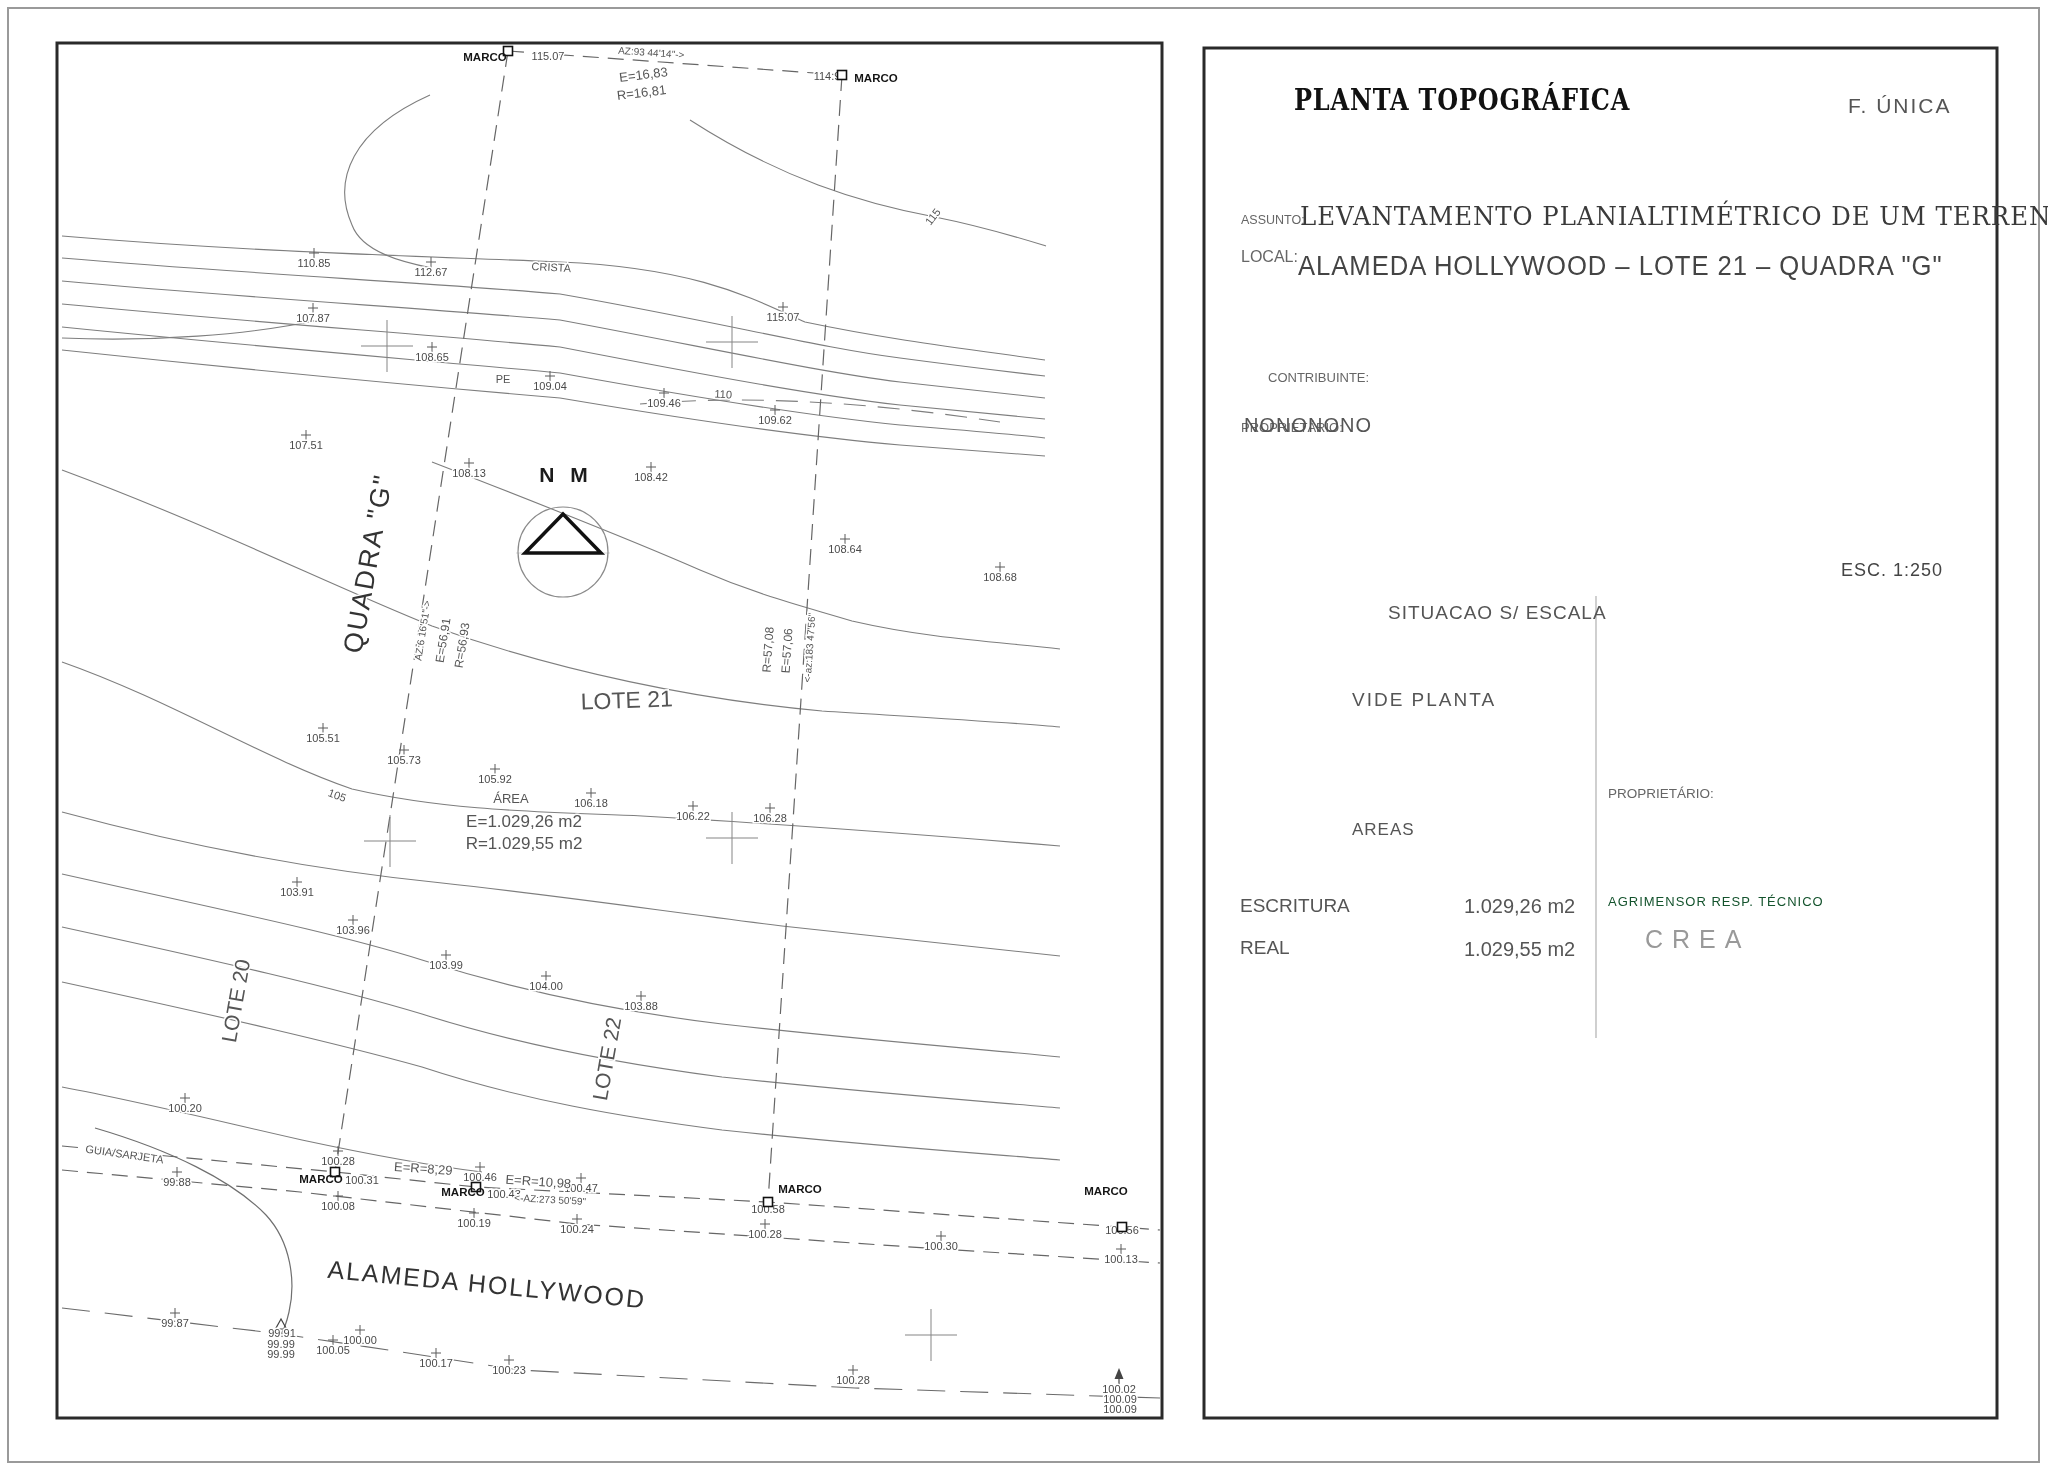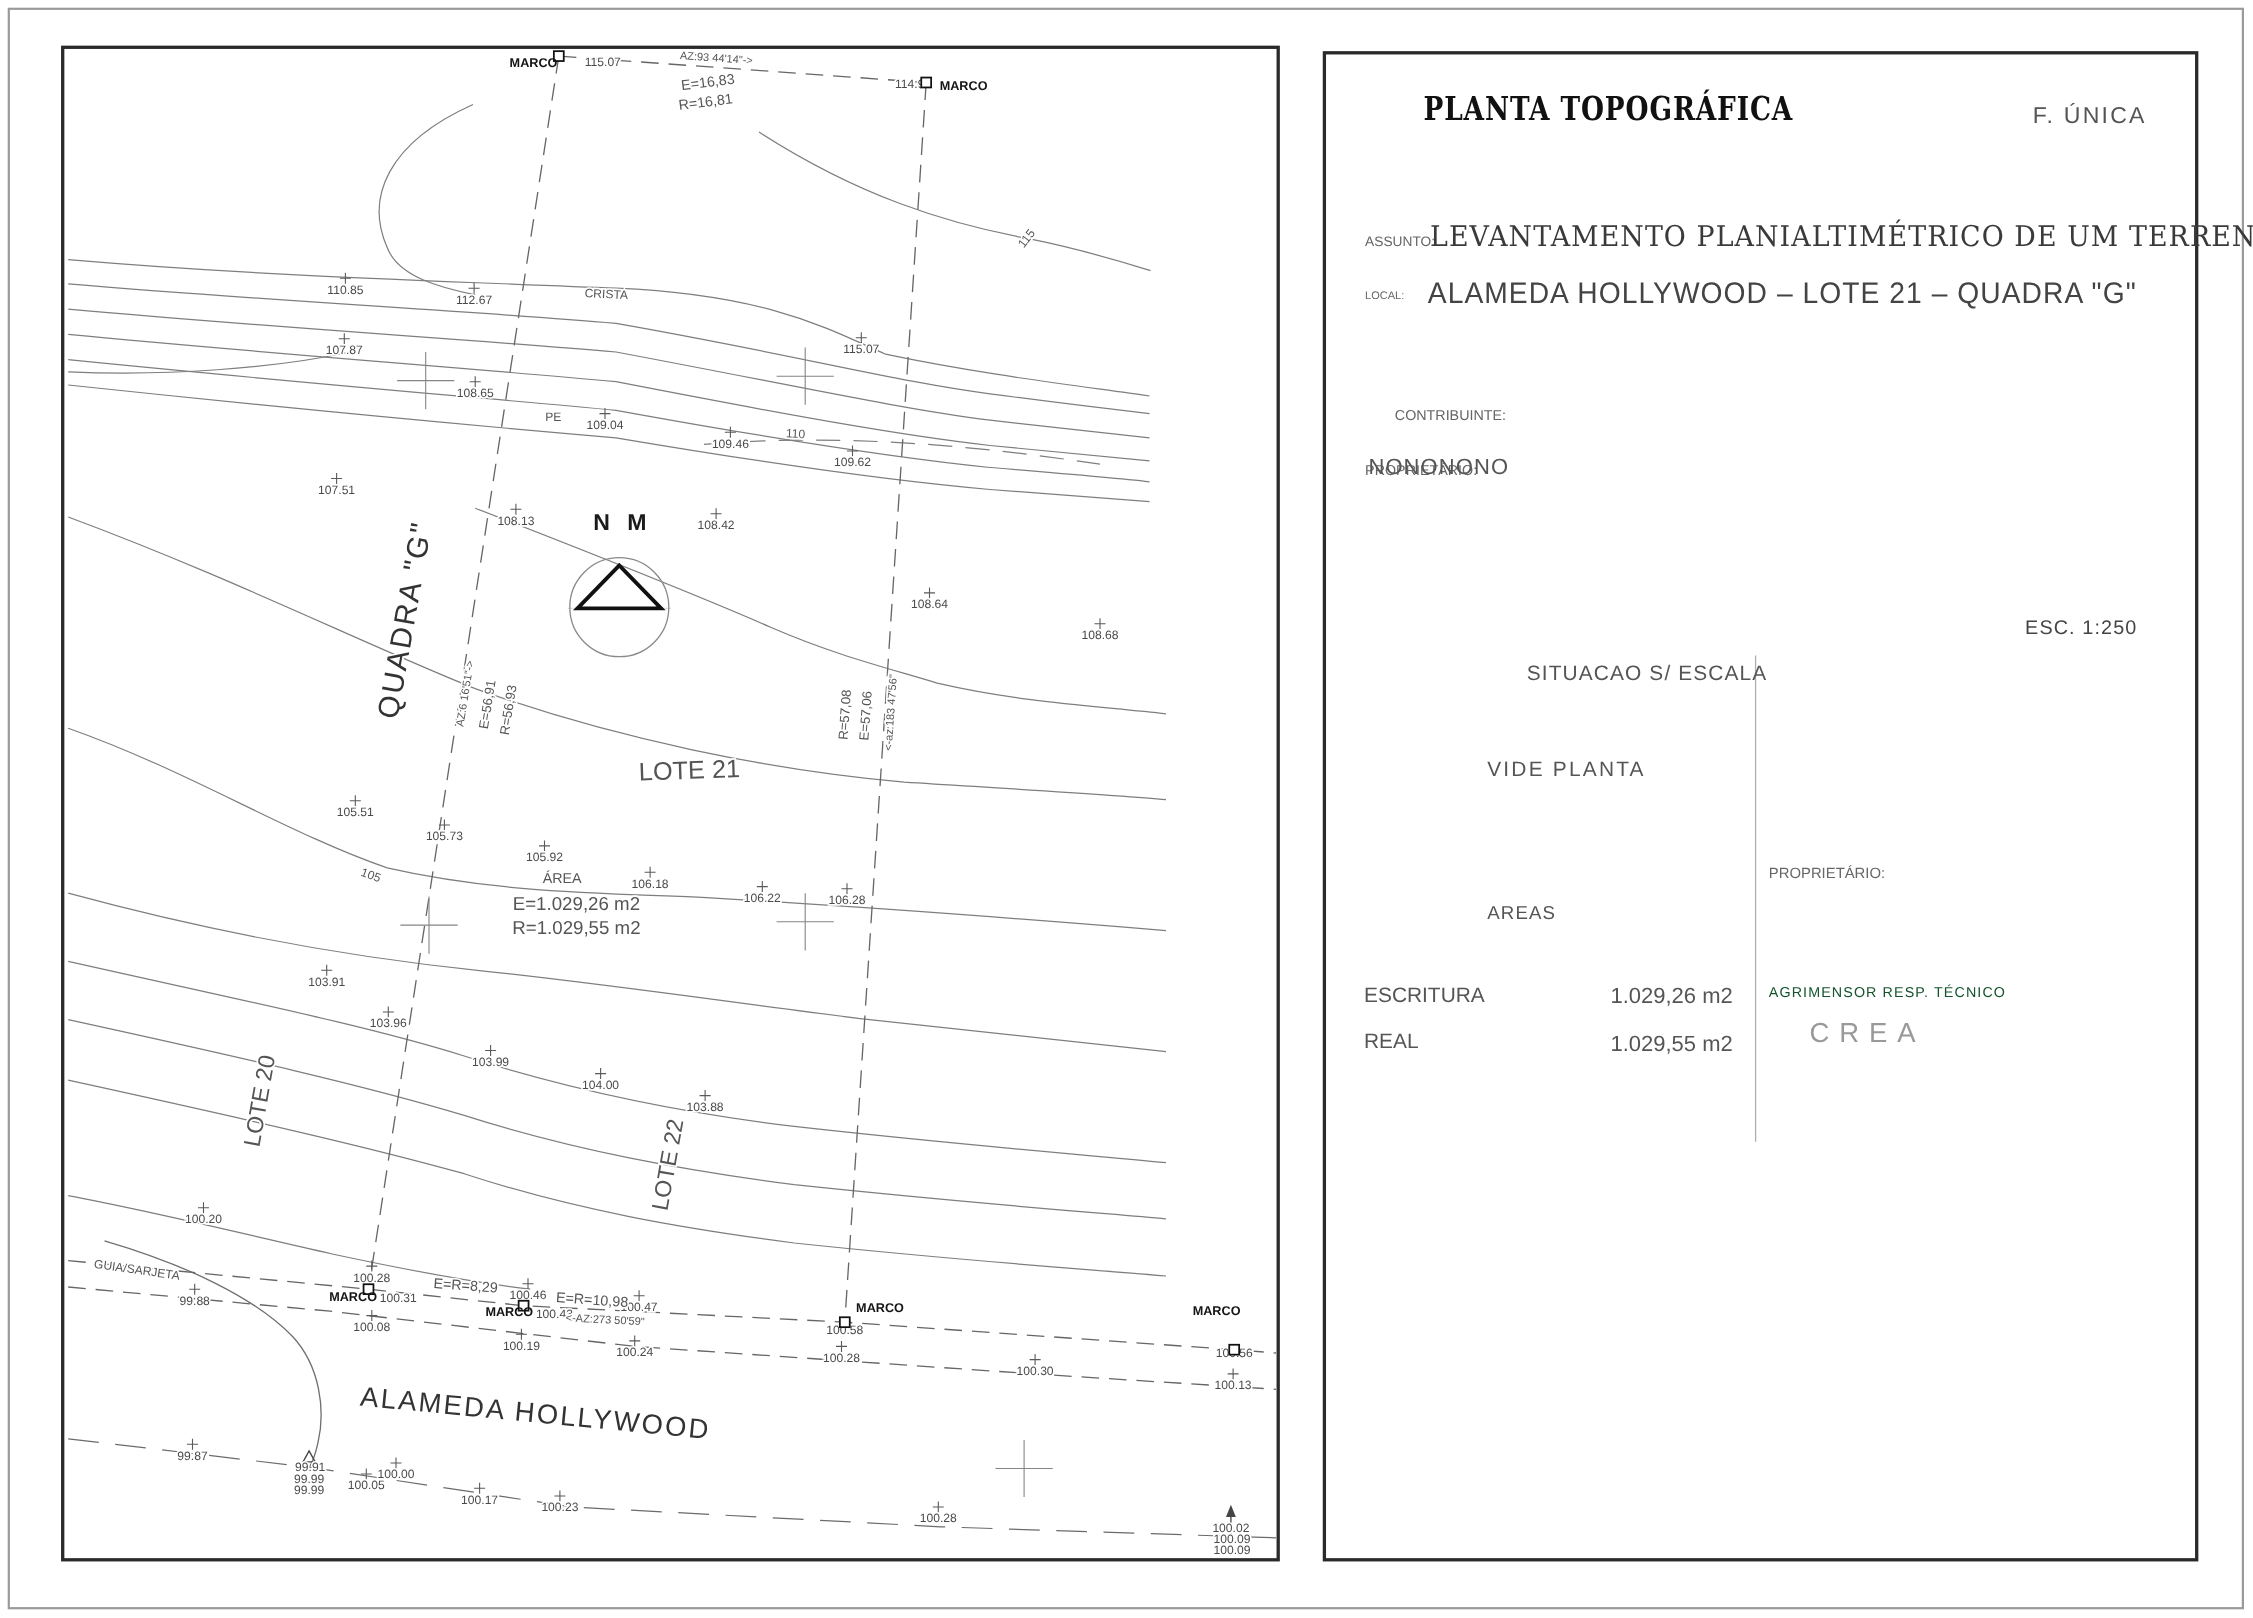--- a/index.html
+++ b/index.html
@@ -230,7 +230,7 @@
 <div class="tb" style="left:1241px;top:213px;font-size:12.5px;color:#666;">ASSUNTO:</div>
 <div class="tb serif" style="left:1300px;top:201px;font-size:26px;color:#3a3a3a;letter-spacing:1px;transform:scaleX(0.94);transform-origin:left top;">LEVANTAMENTO  PLANIALTIMÉTRICO  DE  UM  TERRENO.</div>
 
-<div class="tb" style="left:1241px;top:264px;font-size:10px;color:#666;">LOCAL:</div>
+<div class="tb" style="left:1241px;top:248px;font-size:16px;color:#666;">LOCAL:</div>
 <div class="tb" style="left:1298px;top:251px;font-size:27px;color:#444;letter-spacing:1px;transform:scaleX(0.95);transform-origin:left top;">ALAMEDA  HOLLYWOOD  –  LOTE  21  –  QUADRA  "G"</div>
 
 <div class="tb" style="left:1241px;top:370px;font-size:13px;color:#666;margin-left:27px;">CONTRIBUINTE:</div>

